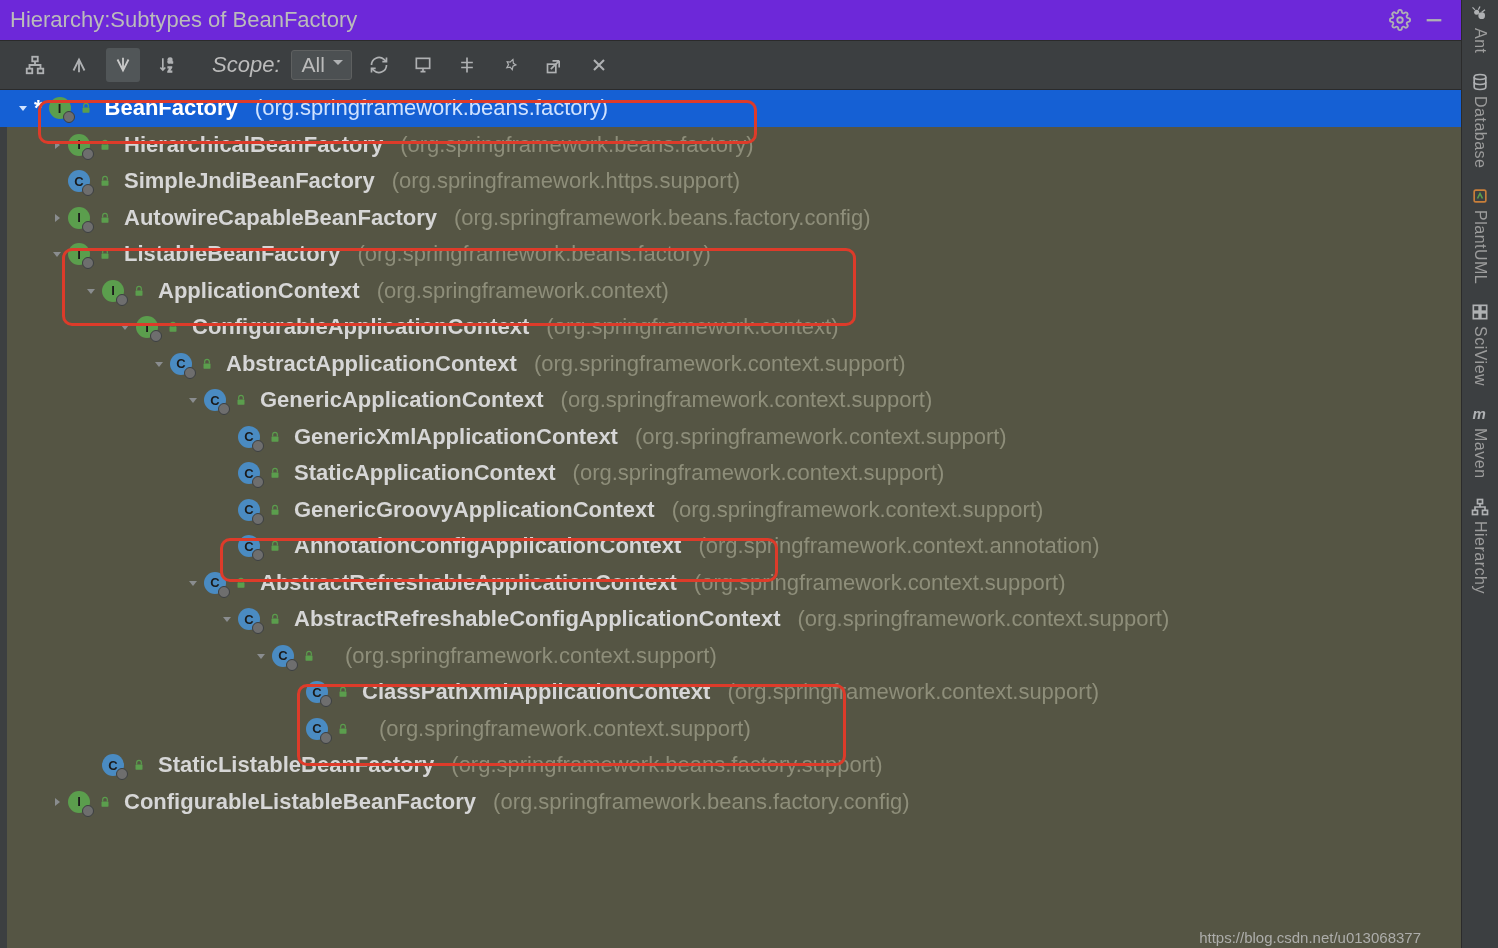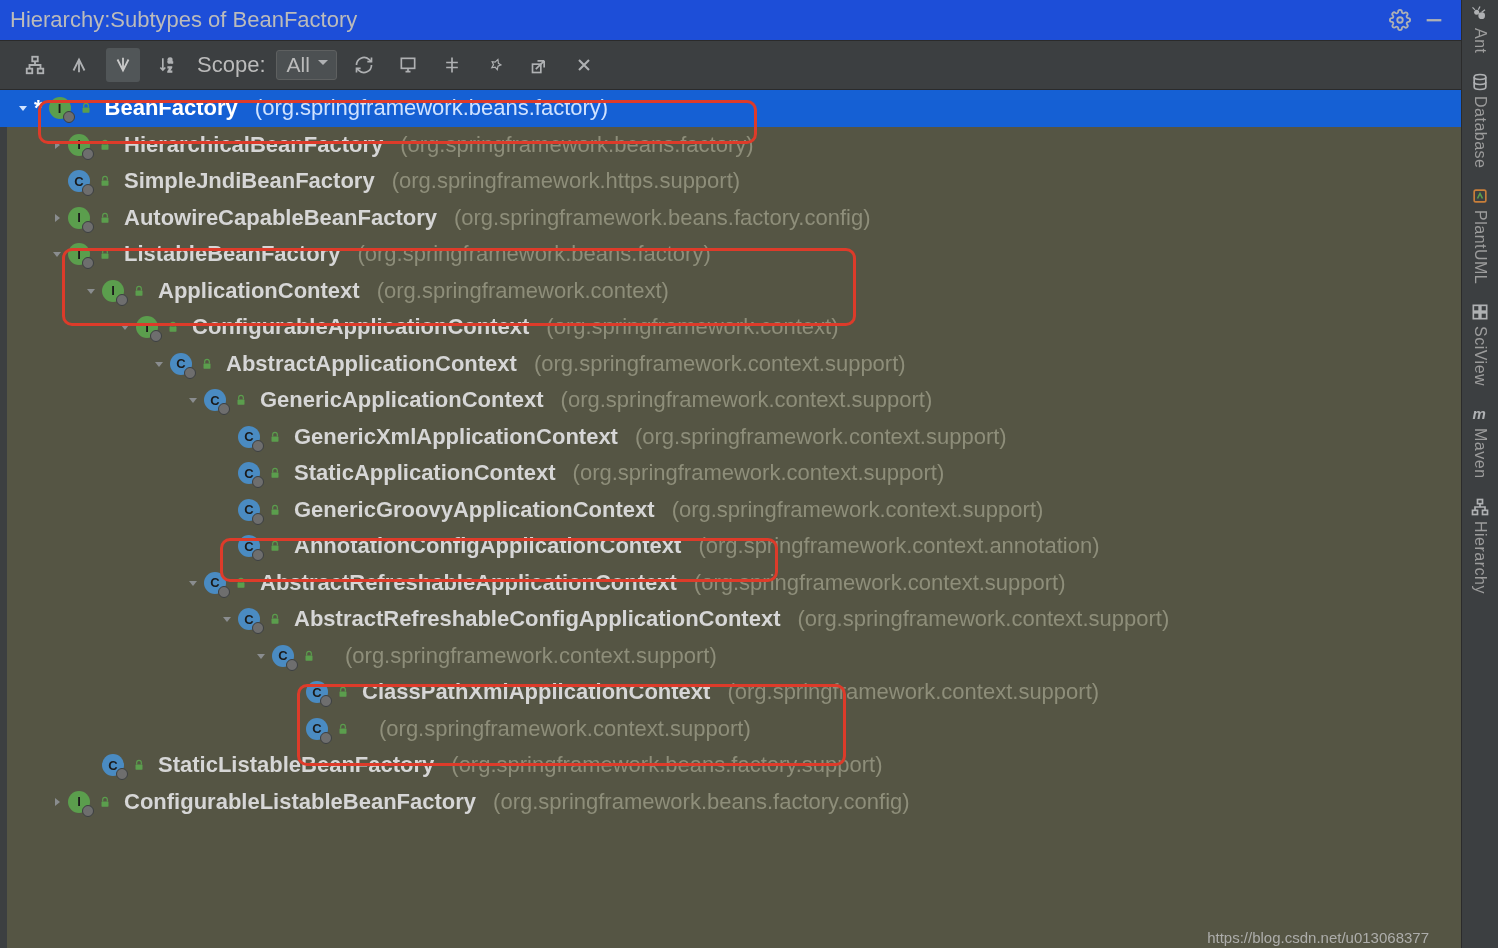--- a/index.html
+++ b/index.html
@@ -5,7 +5,7 @@
   html,body{margin:0;padding:0;width:1498px;height:948px;background:#3c3f41;font-family:"Segoe UI",Arial,sans-serif;font-size:22px;color:#bbbbbb;overflow:hidden;}
   .root{display:flex;height:100%;}
   .main{flex:1;display:flex;flex-direction:column;min-width:0;}
-  .header{height:40px;background:#1d4ed8;border-bottom:1px solid #2b2b2b;display:flex;align-items:center;padding:0 10px;color:#bbb;font-size:22px;}
+  .header{height:40px;background:#6d28d9;border-bottom:1px solid #2b2b2b;display:flex;align-items:center;padding:0 10px;color:#bbb;font-size:22px;}
   .header .title-label{color:#bbbbbb;}
   .header .title-value{color:#bbbbbb;}
   .header .spacer{flex:1;}

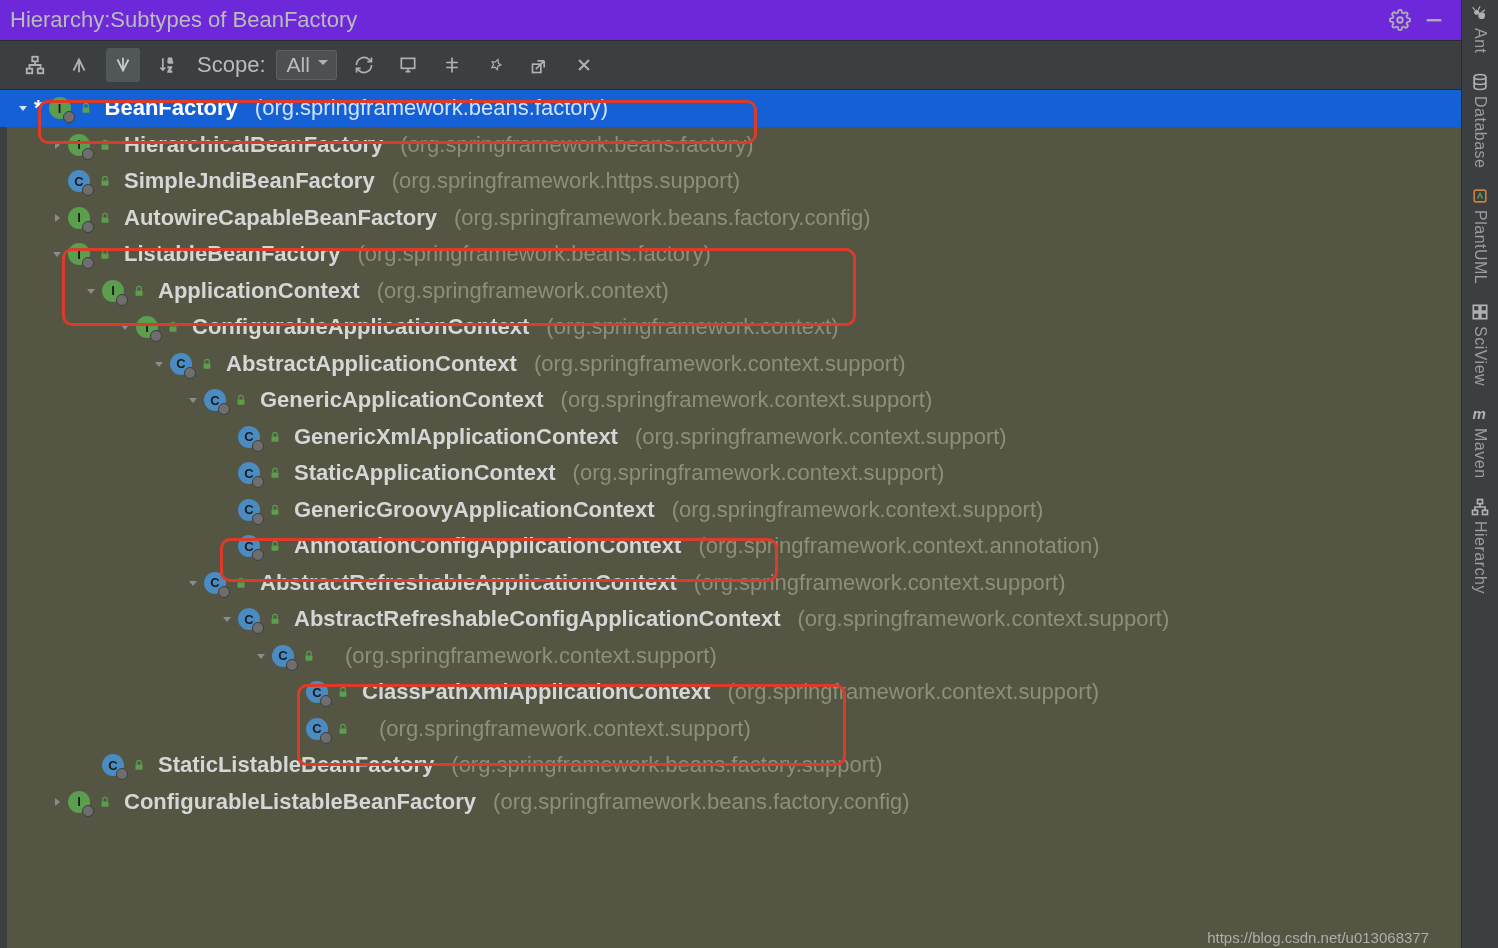--- a/index.html
+++ b/index.html
@@ -13,7 +13,7 @@
   .toolbar{height:48px;background:#3c3f41;border-bottom:1px solid #2b2b2b;display:flex;align-items:center;gap:10px;padding:0 10px 0 18px;}
   .tbtn{width:34px;height:34px;display:flex;align-items:center;justify-content:center;color:#afb1b3;border-radius:3px;}
   .tbtn.active{background:#515658;}
-  .scope-label{color:#bbbbbb;font-size:22px;margin-left:3px;}
+  .scope-label{color:#bbbbbb;font-size:22px;margin-left:18px;font-style:italic;}
   .scope-dd{background:#4c5052;border:1px solid #5e6060;color:#bbbbbb;padding:2px 26px 2px 10px;border-radius:3px;position:relative;font-size:21px;}
   .scope-dd::after{content:"";position:absolute;right:8px;top:50%;transform:translateY(-50%);border:5px solid transparent;border-top-color:#afb1b3;}
   .tree{flex:1;overflow:auto;background:#555544;position:relative;}

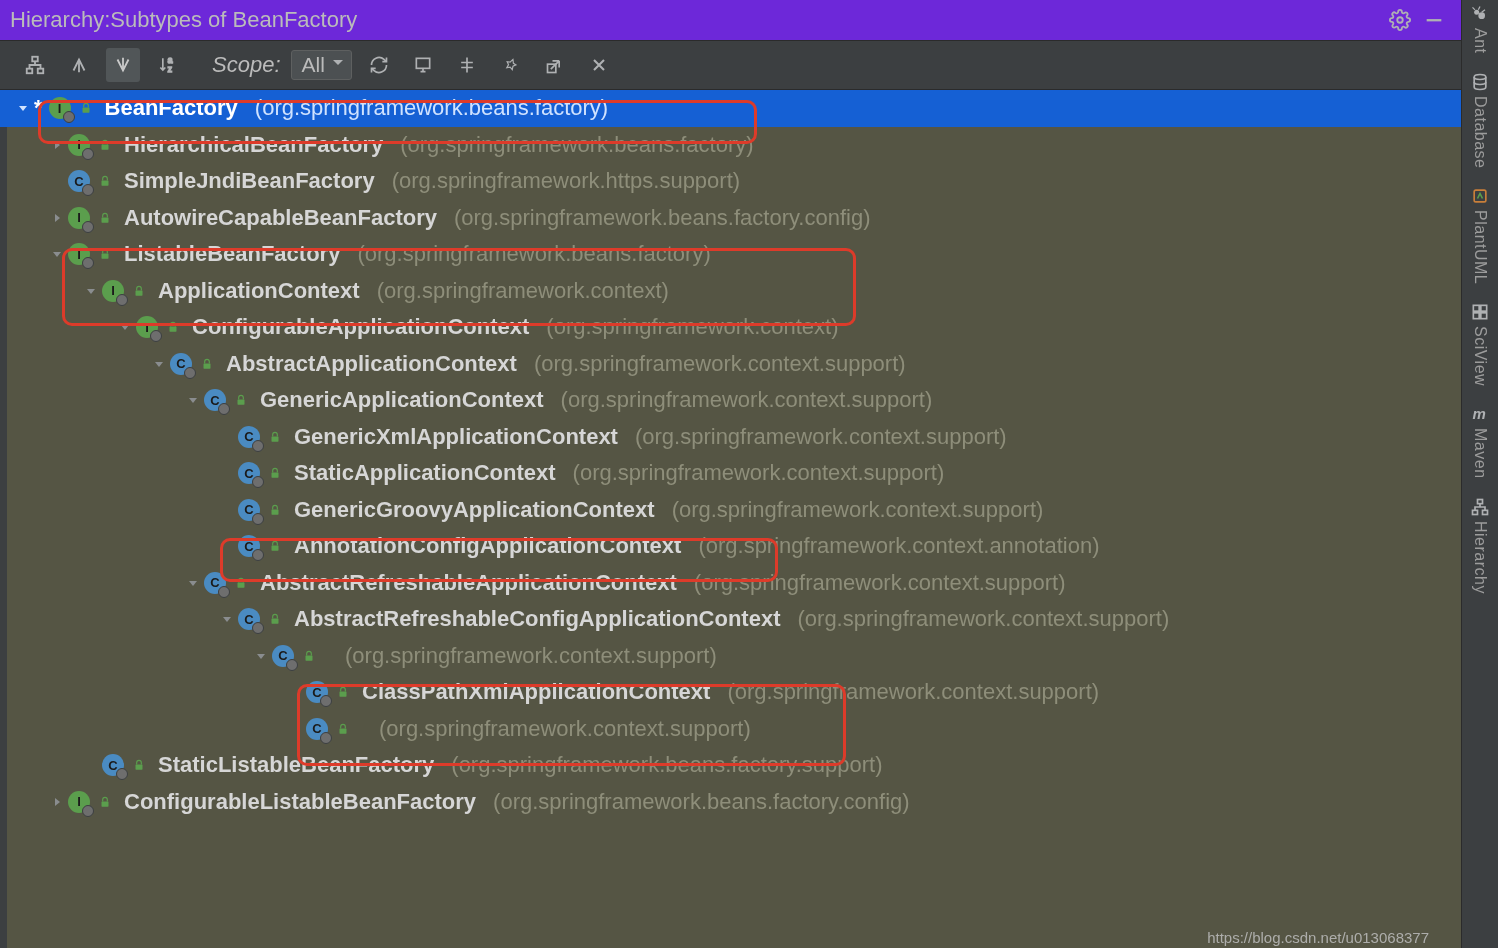--- a/index.html
+++ b/index.html
@@ -35,7 +35,7 @@
   .sidebar{width:36px;background:#3c3f41;border-left:1px solid #2b2b2b;display:flex;flex-direction:column;align-items:center;padding-top:4px;gap:18px;}
   .sidebar .stab{display:flex;flex-direction:column;align-items:center;color:#9c9c9c;font-size:16px;gap:4px;}
   .sidebar .stab .vlabel{writing-mode:vertical-rl;transform:rotate(0deg);letter-spacing:0.5px;}
-  .watermark{position:absolute;right:32px;bottom:2px;font-size:15px;color:#bdbdbd;opacity:.85;}
+  .watermark{position:absolute;right:40px;bottom:2px;font-size:15px;color:#bdbdbd;opacity:.85;}
   .tree-inner{position:relative;}
   .leftpad{background:#3c3f41;position:absolute;left:0;top:0;width:7px;height:100%;}
   svg{display:block;}

